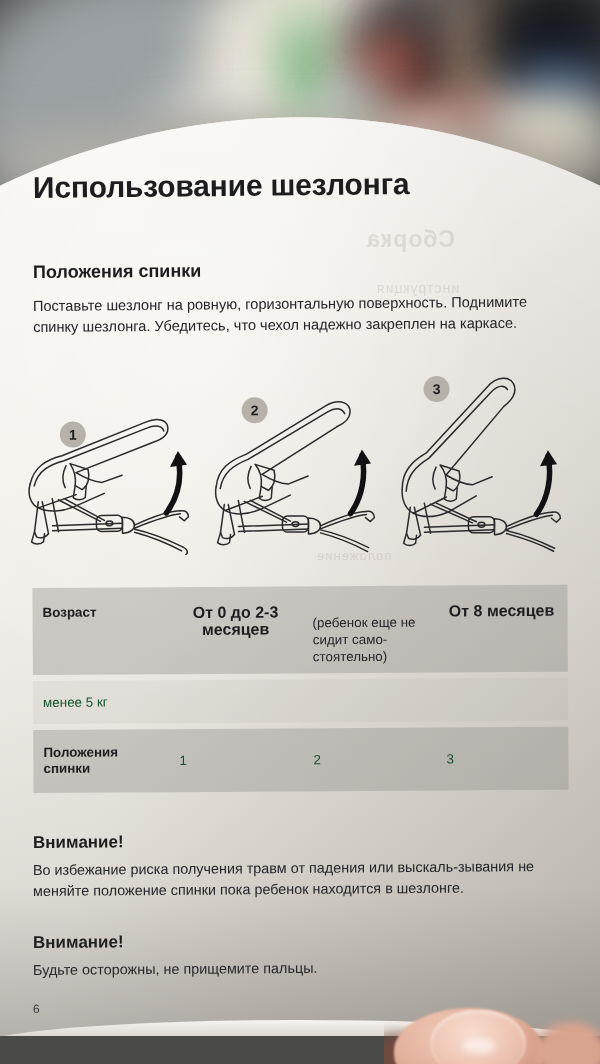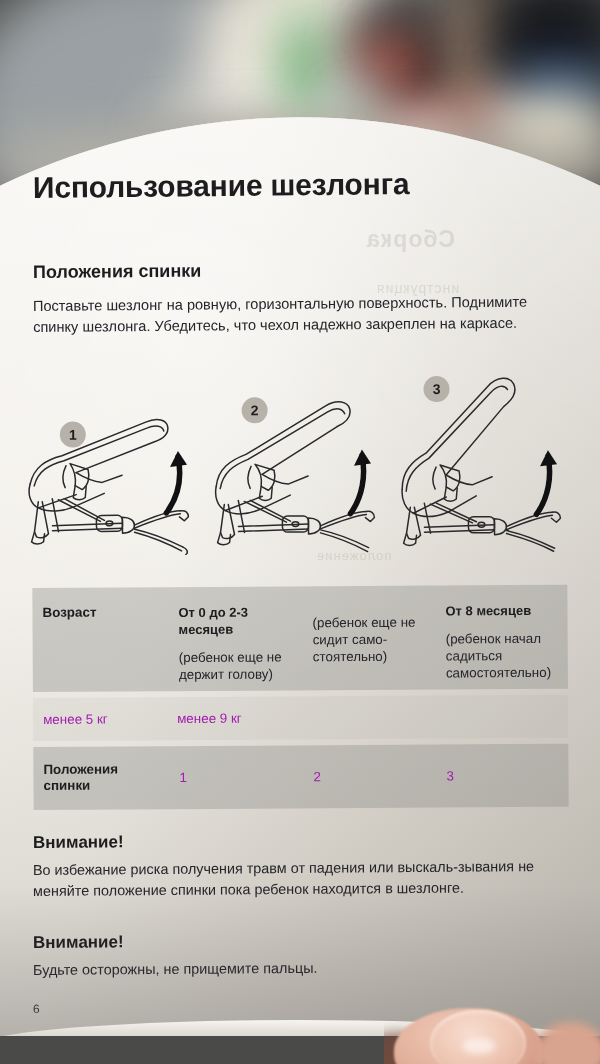--- a/index.html
+++ b/index.html
@@ -121,7 +121,7 @@
   .r2{padding-top:13px;padding-bottom:13px;display:flex;align-items:center;}
   .r3{padding-top:15px;padding-bottom:16px;display:flex;align-items:center;}
   .lbl{font-size:13.4px;font-weight:700;color:#1d1d1f;line-height:16px;}
-  .vbold{font-size:13px;font-weight:700;color:#1d1d1f;line-height:17px;}
+  .vbold{font-size:16px;font-weight:700;color:#1d1d1f;line-height:17px;text-align:center;}
   .vsub{font-size:13.4px;font-weight:400;color:#25252a;line-height:17px;margin-top:11px;}
   .vreg{font-size:13.4px;font-weight:400;color:#a21caf;line-height:17px;}
   .gap{height:6px;}

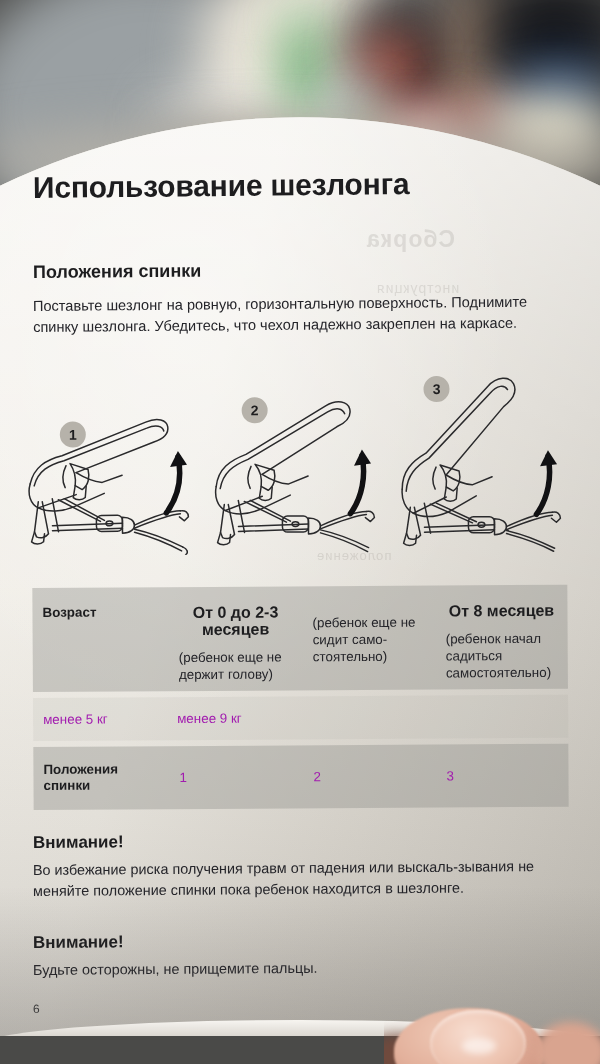--- a/index.html
+++ b/index.html
@@ -342,7 +342,6 @@
           </div>
           <div class="tcell c3 r1">
             <div class="vbold">От 8 месяцев</div>
-            <div class="vsub">(ребенок начал садиться самостоятельно)</div>
           </div>
         </div>
 

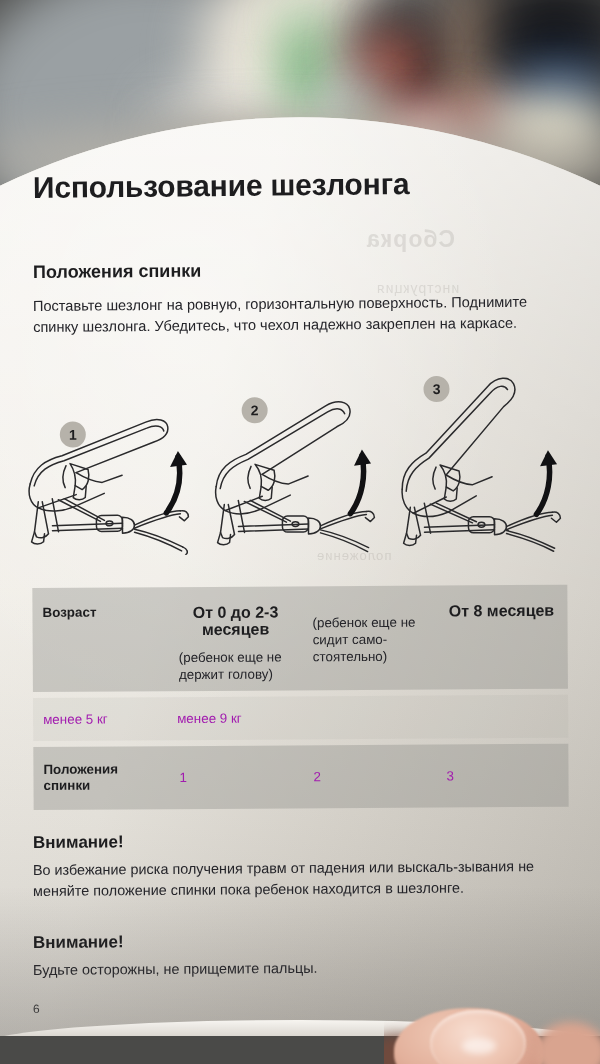--- a/index.html
+++ b/index.html
@@ -335,7 +335,6 @@
           </div>
           <div class="tcell c1 r1">
             <div class="vbold">От 0 до 2-3 месяцев</div>
-            <div class="vsub">(ребенок еще не держит голову)</div>
           </div>
           <div class="tcell c2 r1">
             <div class="vsub">(ребенок еще не сидит само-стоятельно)</div>

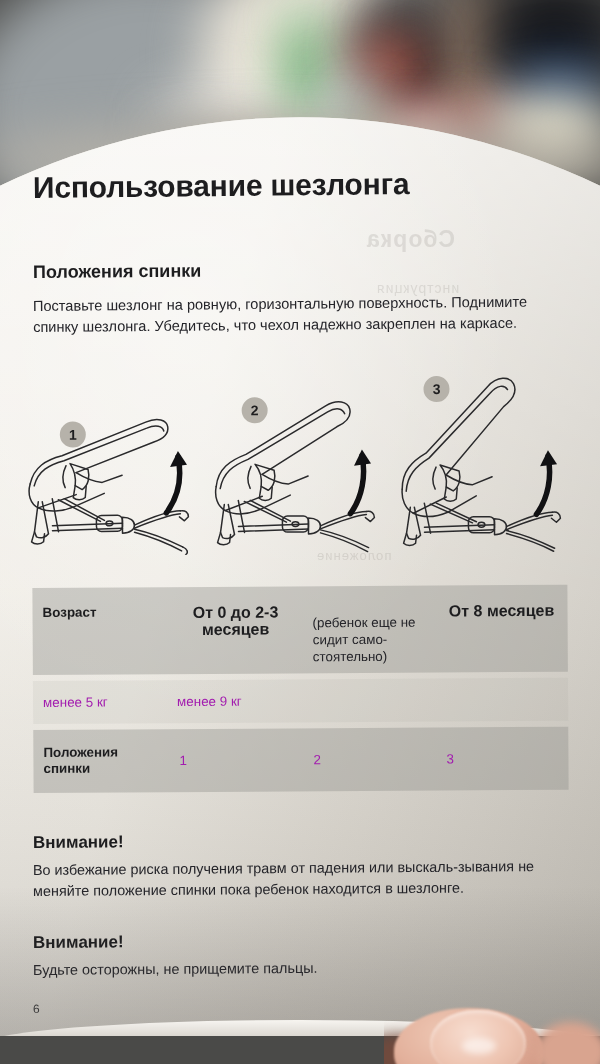--- a/index.html
+++ b/index.html
@@ -123,7 +123,7 @@
   .lbl{font-size:13.4px;font-weight:700;color:#1d1d1f;line-height:16px;}
   .vbold{font-size:16px;font-weight:700;color:#1d1d1f;line-height:17px;text-align:center;}
   .vsub{font-size:13.4px;font-weight:400;color:#25252a;line-height:17px;margin-top:11px;}
-  .vreg{font-size:13.4px;font-weight:400;color:#a21caf;line-height:17px;}
+  .vreg{font-size:13.4px;font-weight:400;color:#14532d;line-height:17px;}
   .gap{height:6px;}
 
   

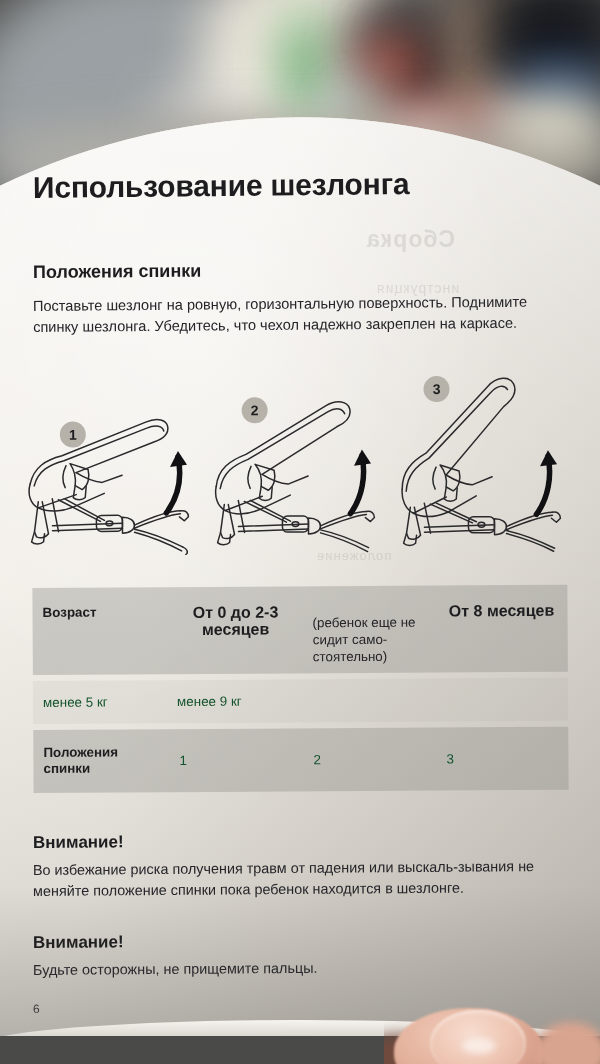--- a/index.html
+++ b/index.html
@@ -350,9 +350,6 @@
           <div class="tcell c1 r2">
             <div class="vreg">менее 5 кг</div>
           </div>
-          <div class="tcell c3 r2">
-            <div class="vreg">менее 9 кг</div>
-          </div>
         </div>
 
         <div class="gap"></div>

